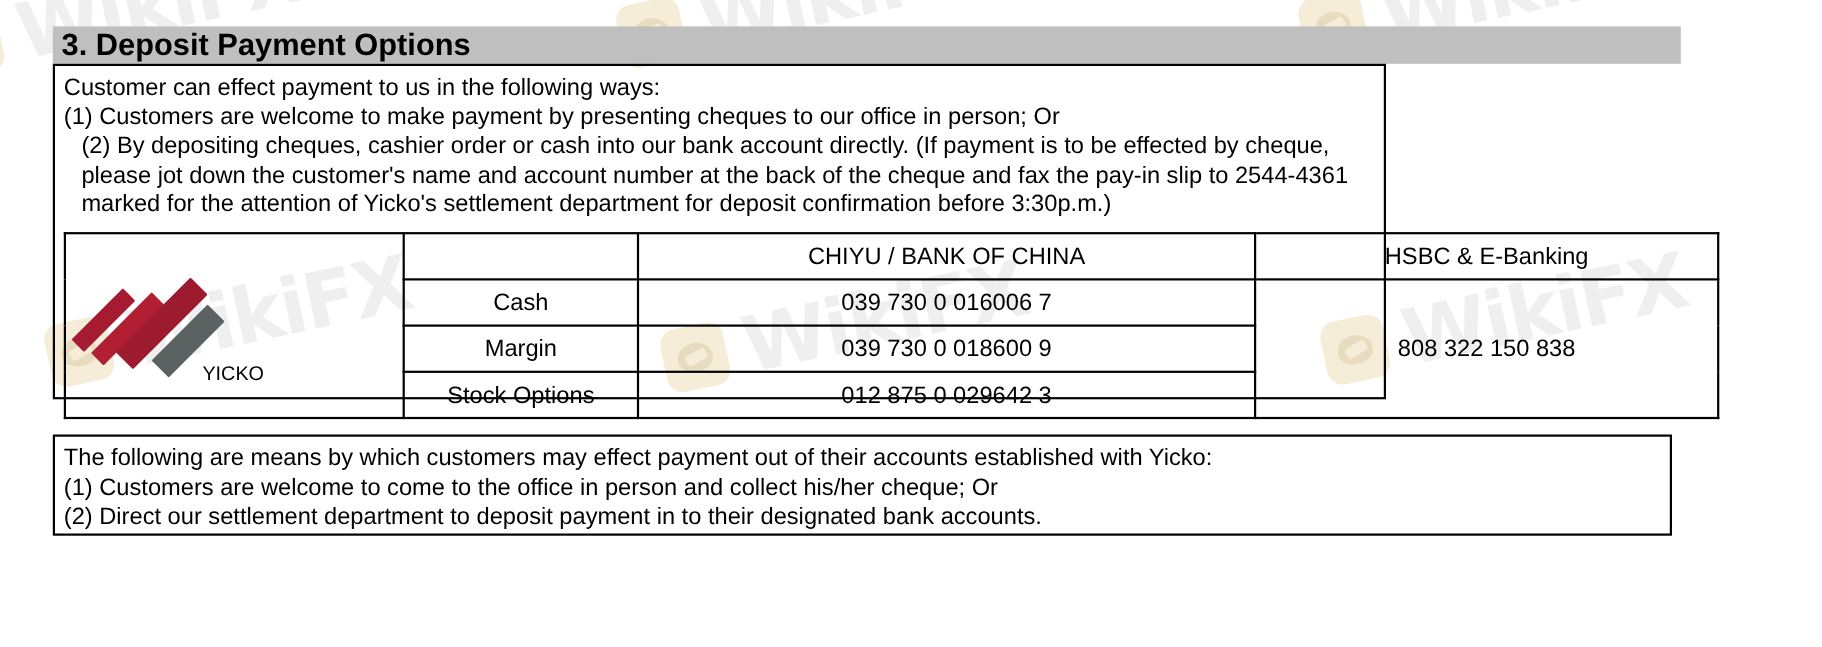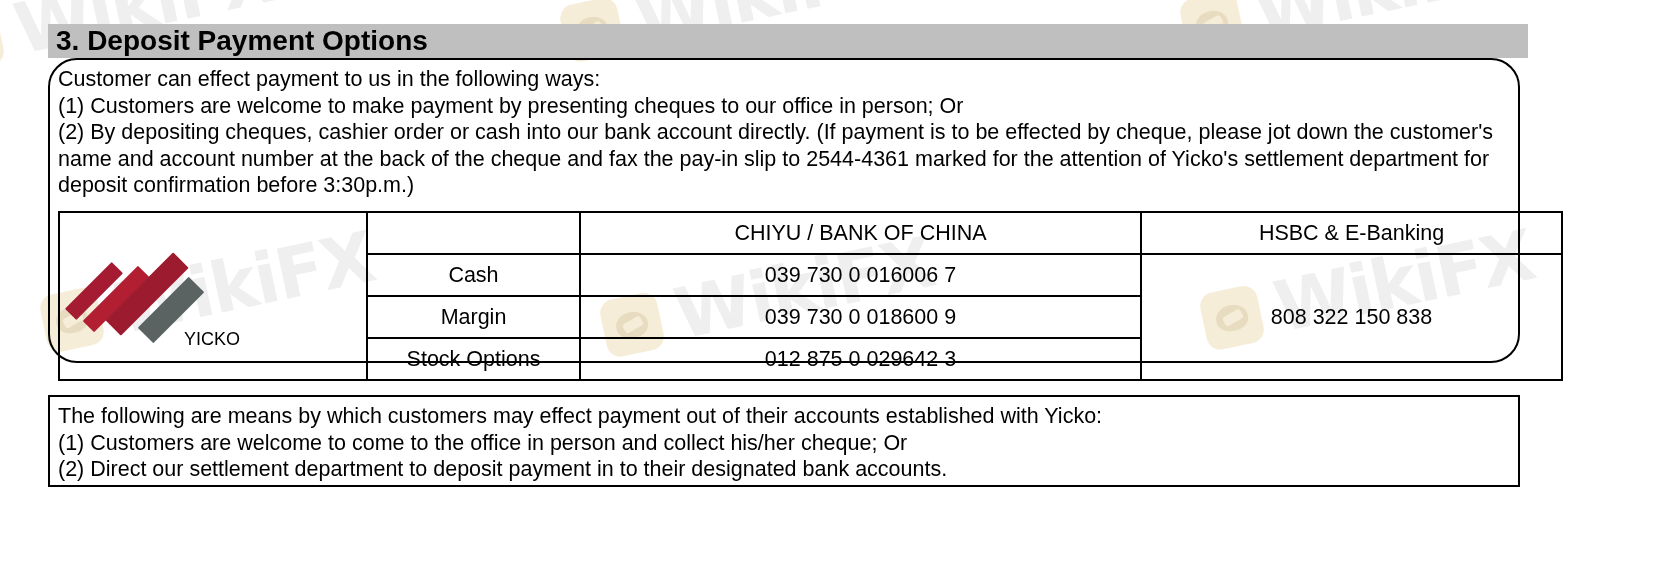--- a/index.html
+++ b/index.html
@@ -210,7 +210,7 @@
     <div class="section-header" style="width:1480px;">
       <div class="title">3. Deposit Payment Options</div>
     </div>
-    <div class="section-body" style="width:1472px; height:305px;border-radius:29px;">
+    <div class="section-body" style="width:1212px; height:305px;">
 
       <div class="para">Customer can effect payment to us in the following ways:</div>
       <div class="para">(1) Customers are welcome to make payment by presenting cheques to our office in person; Or</div>

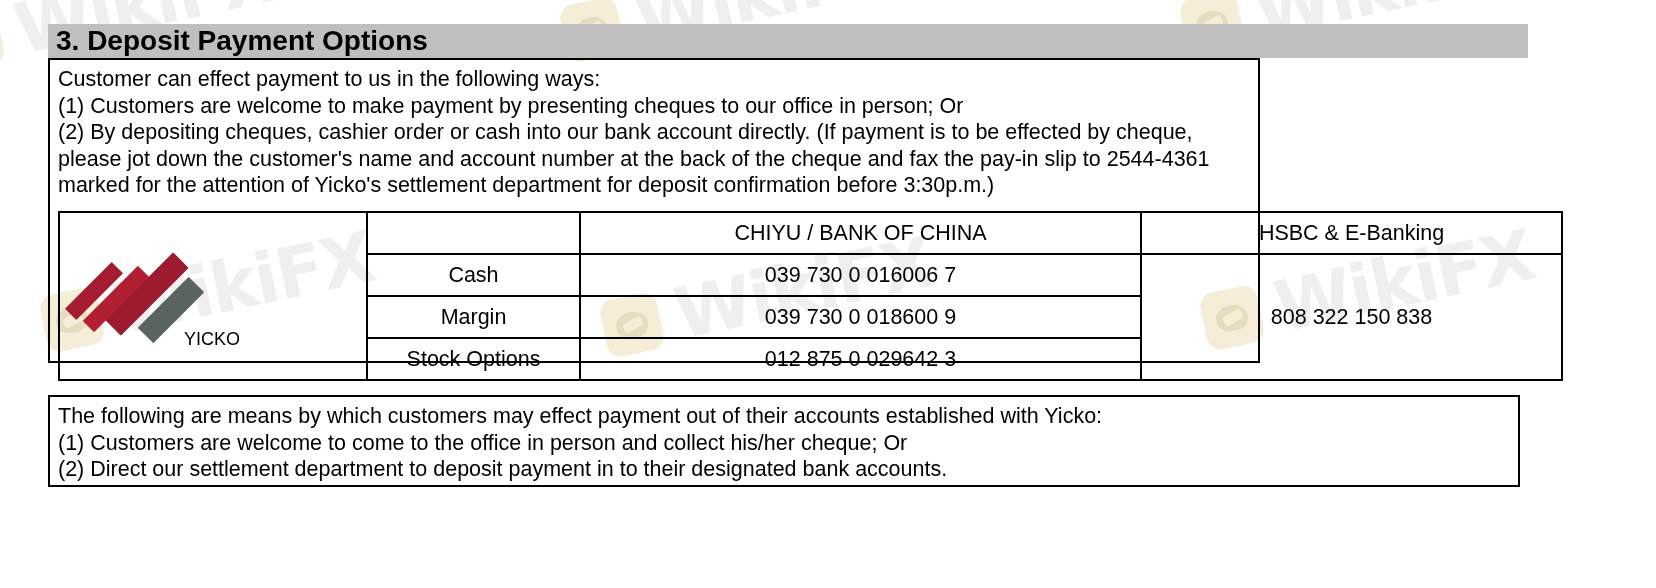--- a/index.html
+++ b/index.html
@@ -214,7 +214,7 @@
 
       <div class="para">Customer can effect payment to us in the following ways:</div>
       <div class="para">(1) Customers are welcome to make payment by presenting cheques to our office in person; Or</div>
-      <div class="para" style="padding-right:10px;">(2) By depositing cheques, cashier order or cash into our bank account directly. (If payment is to be effected by cheque, please jot down the customer's name and account number at the back of the cheque and fax the pay-in slip to 2544-4361 marked for the attention of Yicko's settlement department for deposit confirmation before 3:30p.m.)</div>
+      <div class="para" style="padding-right:10px;margin-left:16px;">(2) By depositing cheques, cashier order or cash into our bank account directly. (If payment is to be effected by cheque, please jot down the customer's name and account number at the back of the cheque and fax the pay-in slip to 2544-4361 marked for the attention of Yicko's settlement department for deposit confirmation before 3:30p.m.)</div>
 
       <div class="bank-table-wrap">
         <table class="bank-table">

